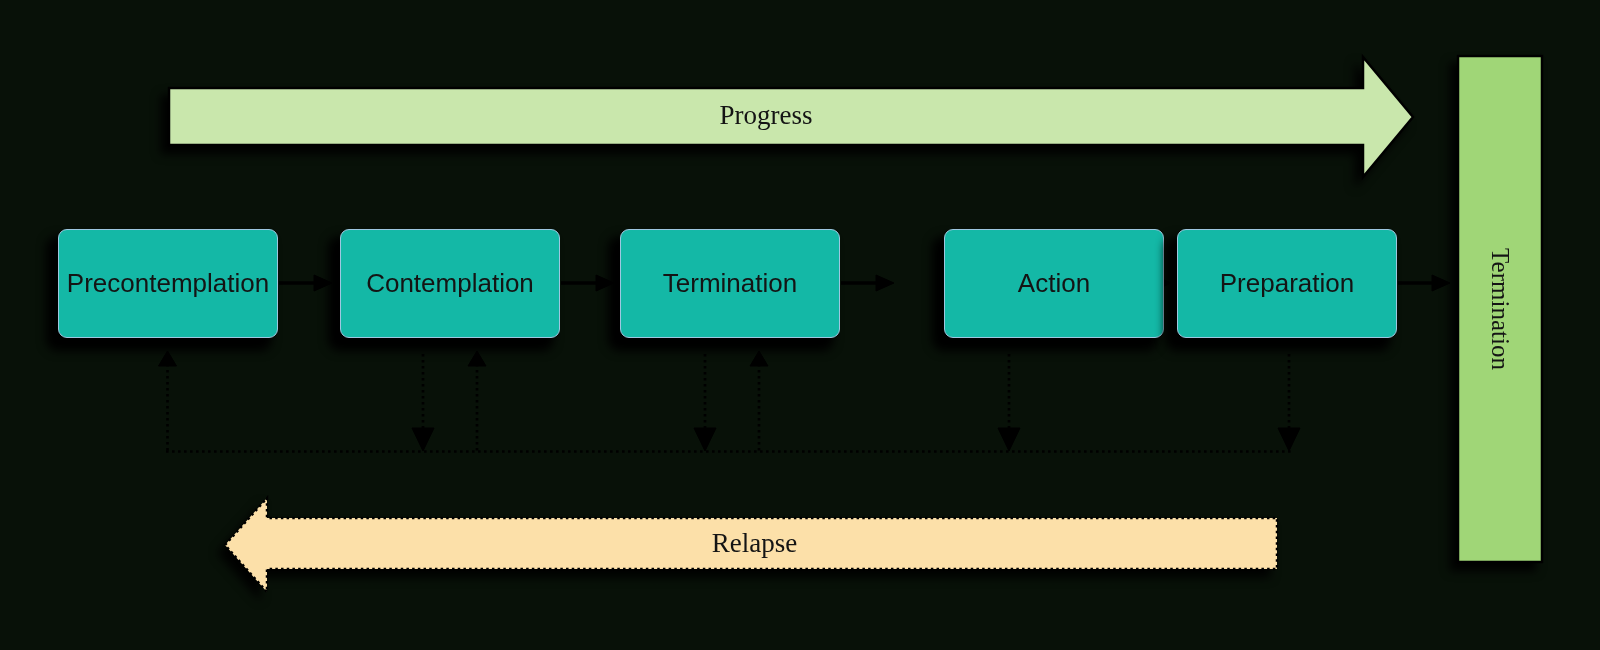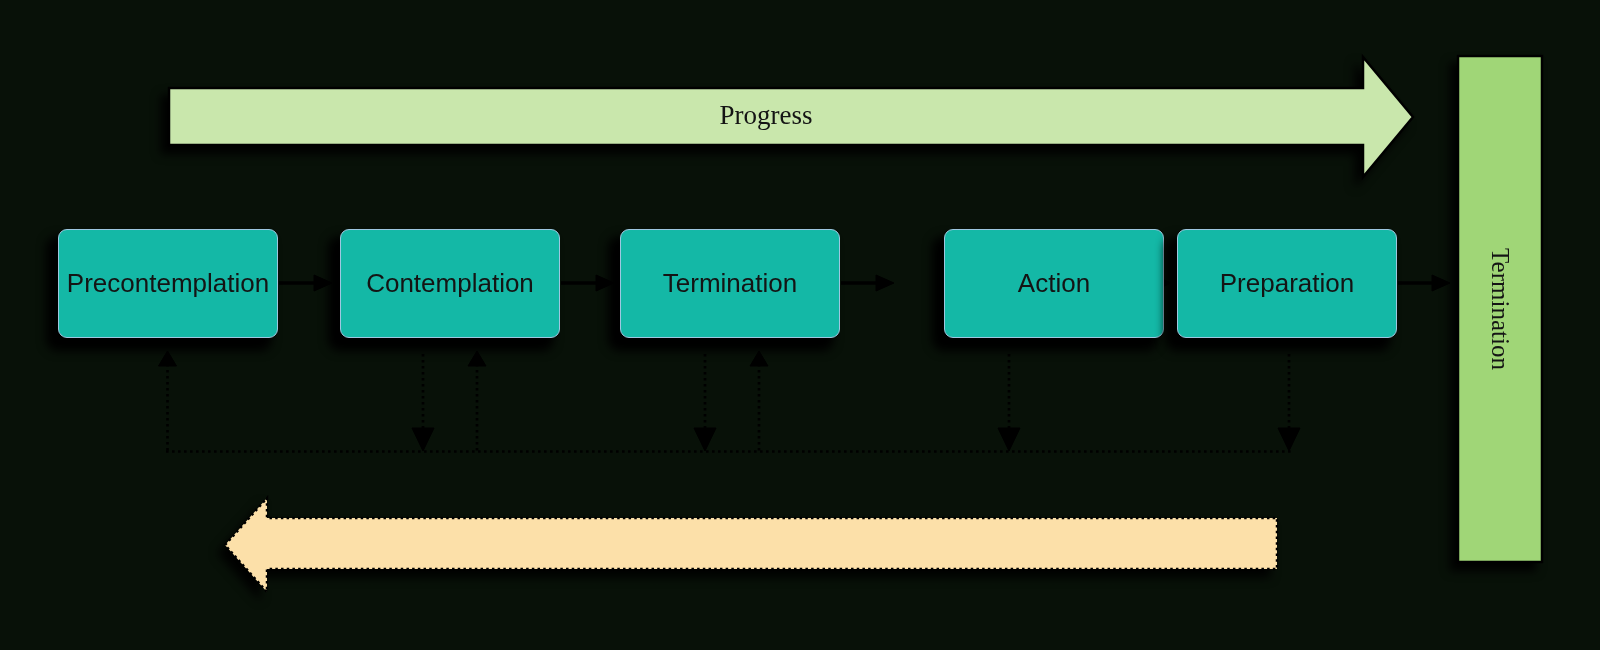--- a/index.html
+++ b/index.html
@@ -162,6 +162,7 @@
 
   <div class="flow-label" id="progress-label">Progress</div>
 
+  <div class="flow-label" id="relapse-label">Relapse</div>
 
   <div class="flow-label" id="termination-label">
     <span class="vtext">Termination</span>

